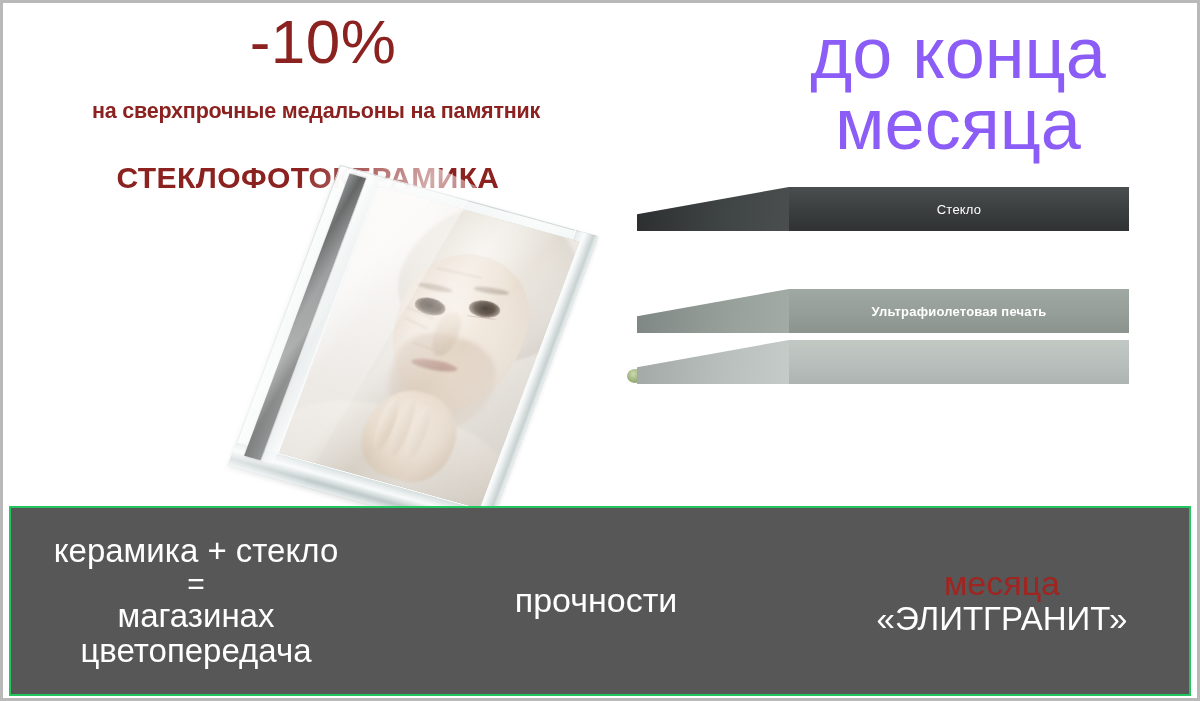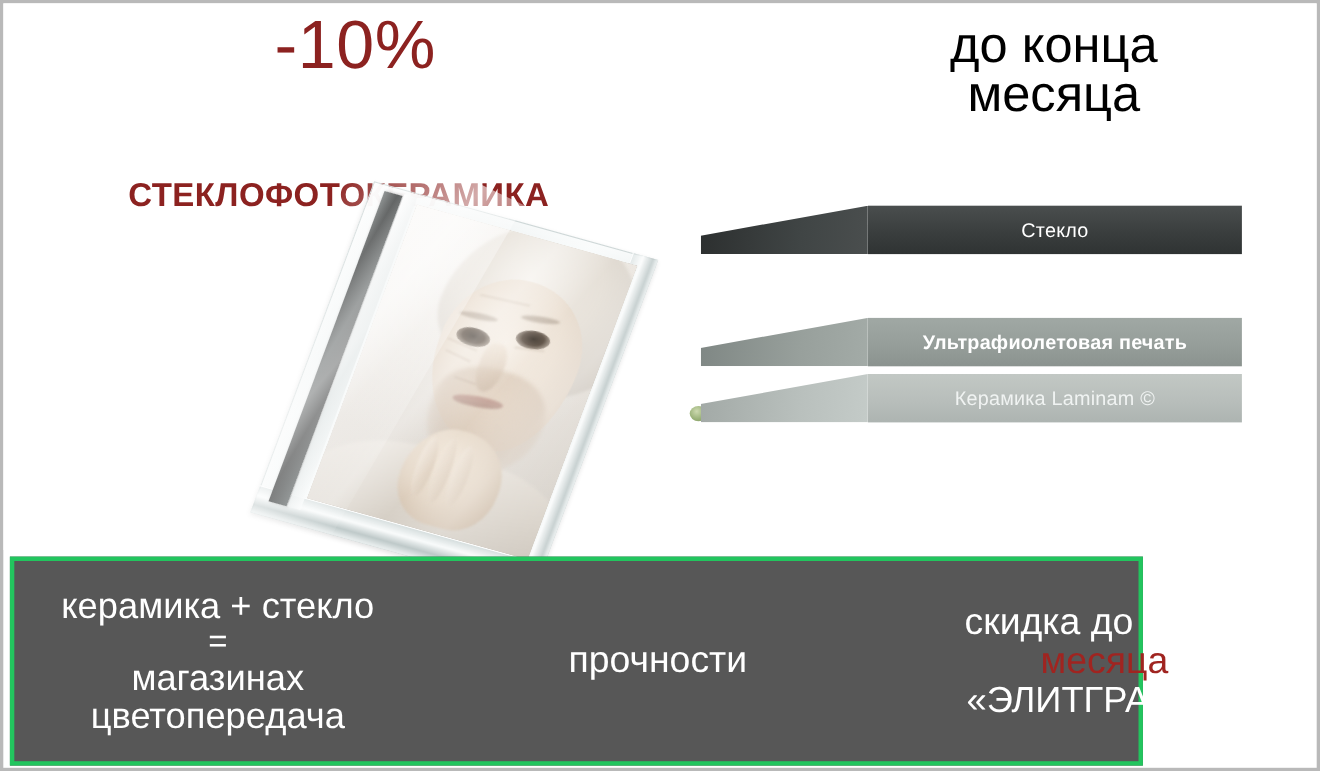--- a/index.html
+++ b/index.html
@@ -76,10 +76,10 @@
     top: 15px;
     width: 430px;
     text-align: center;
-    font-size: 46px;
+    font-size: 72px;
     line-height: 0.98;
     font-weight: 400;
-    color: #000000;
+    color: #8b5cf6;
   }
 
   

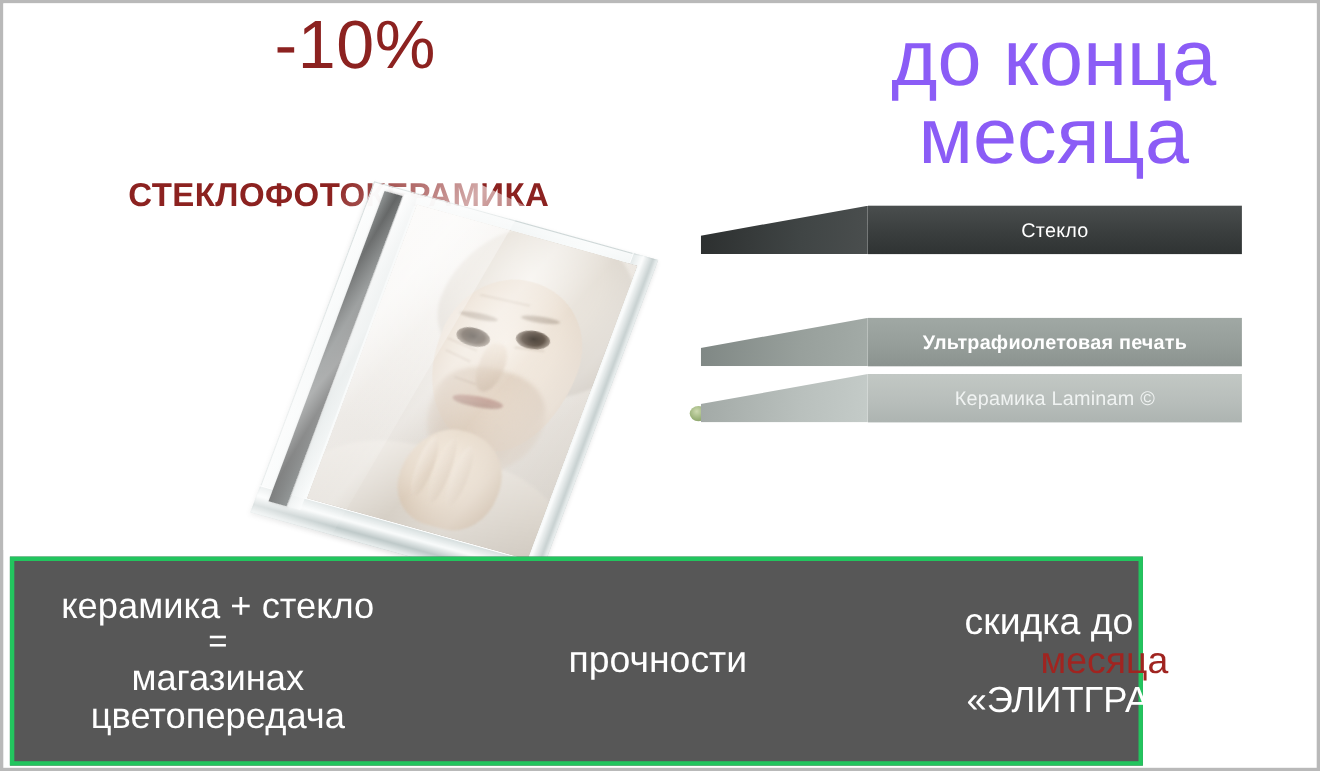--- a/index.html
+++ b/index.html
@@ -422,6 +422,7 @@
 
     <div class="discount-headline">-10%</div>
 
+    <div class="discount-sub">на сверхпрочные медальоны на памятник</div>
 
     <div class="product-name">СТЕКЛОФОТОКЕРАМИКА</div>
 

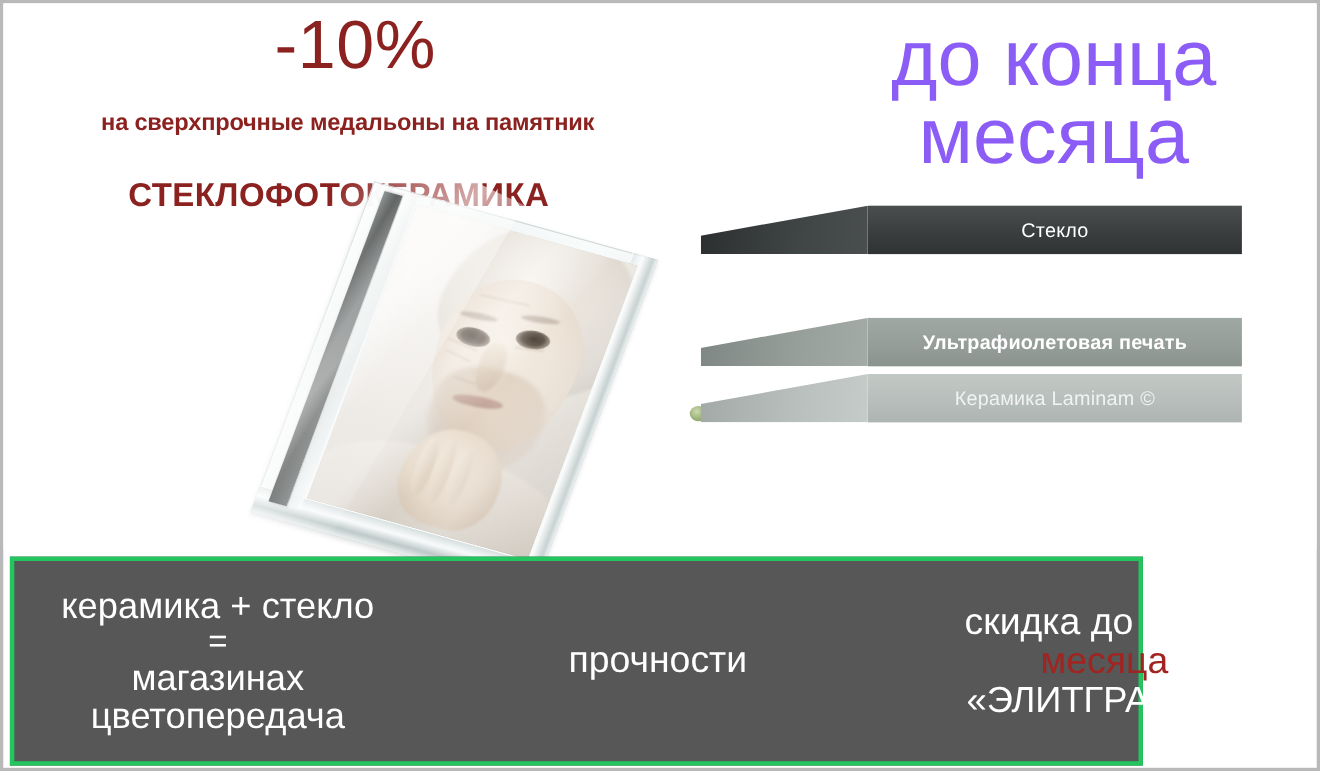--- a/index.html
+++ b/index.html
@@ -350,7 +350,7 @@
     align-items: center;
     justify-content: center;
     color: #ffffff;
-    font-size: 18px;
+    font-size: 13px;
     font-weight: 400;
     letter-spacing: 0.2px;
     white-space: nowrap;

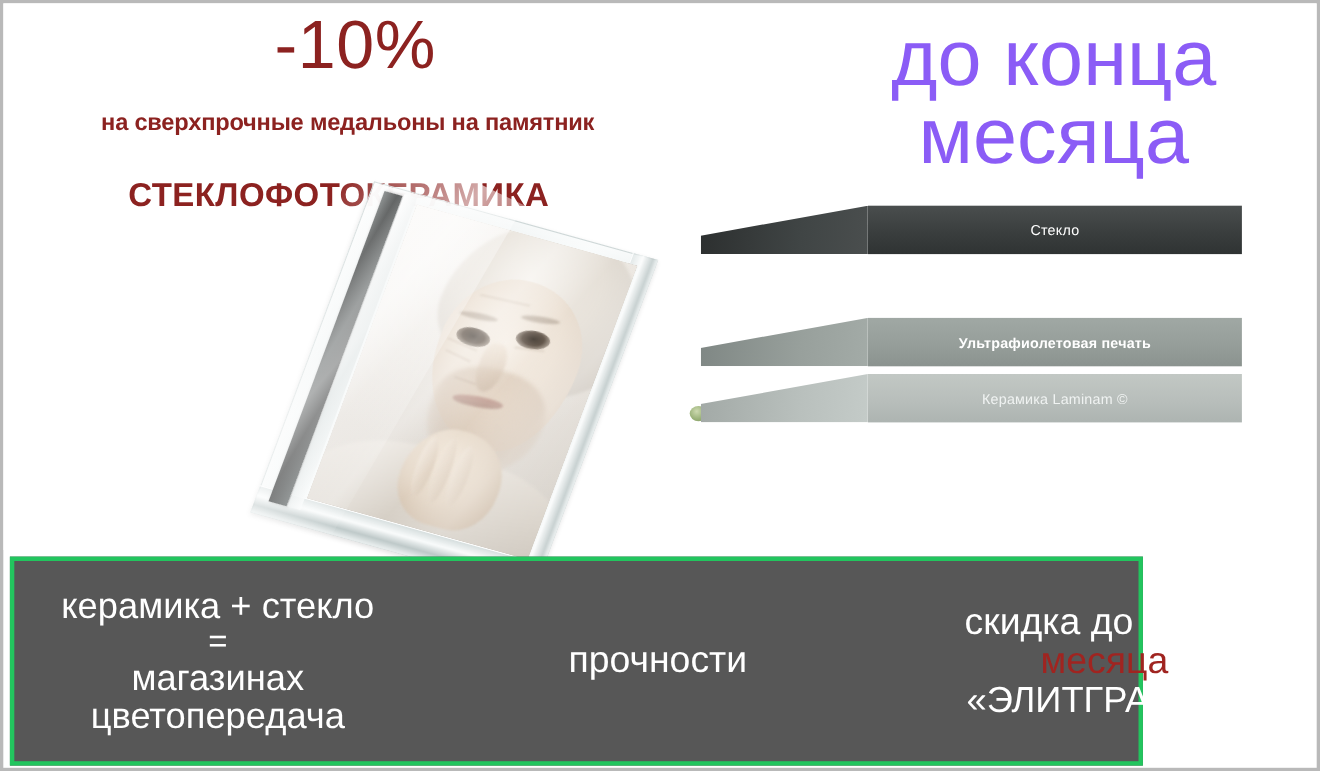--- a/index.html
+++ b/index.html
@@ -485,7 +485,6 @@
 
       <div class="layer l4">
         <span class="side"></span>
-        <span class="lbl">Керамика Laminam ©</span>
       </div>
 
     </div>

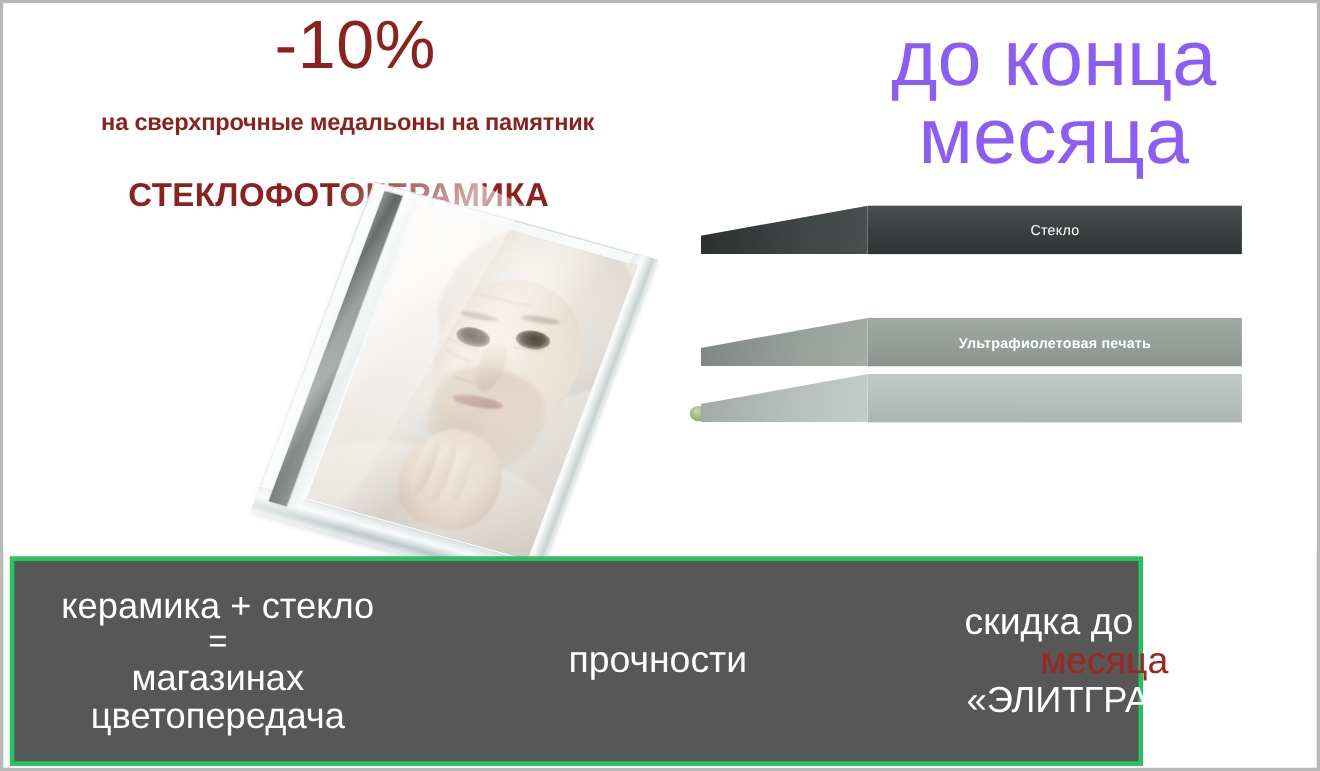--- a/index.html
+++ b/index.html
@@ -390,10 +390,10 @@
     position: absolute;
     left: 6px;
     top: 503px;
-    width: 1030px;
+    width: 1182px;
     height: 190px;
     background: #575757;
-    border: 4px solid #22c55e;
+    border: 2px solid #22c55e;
     display: flex;
     align-items: center;
   }

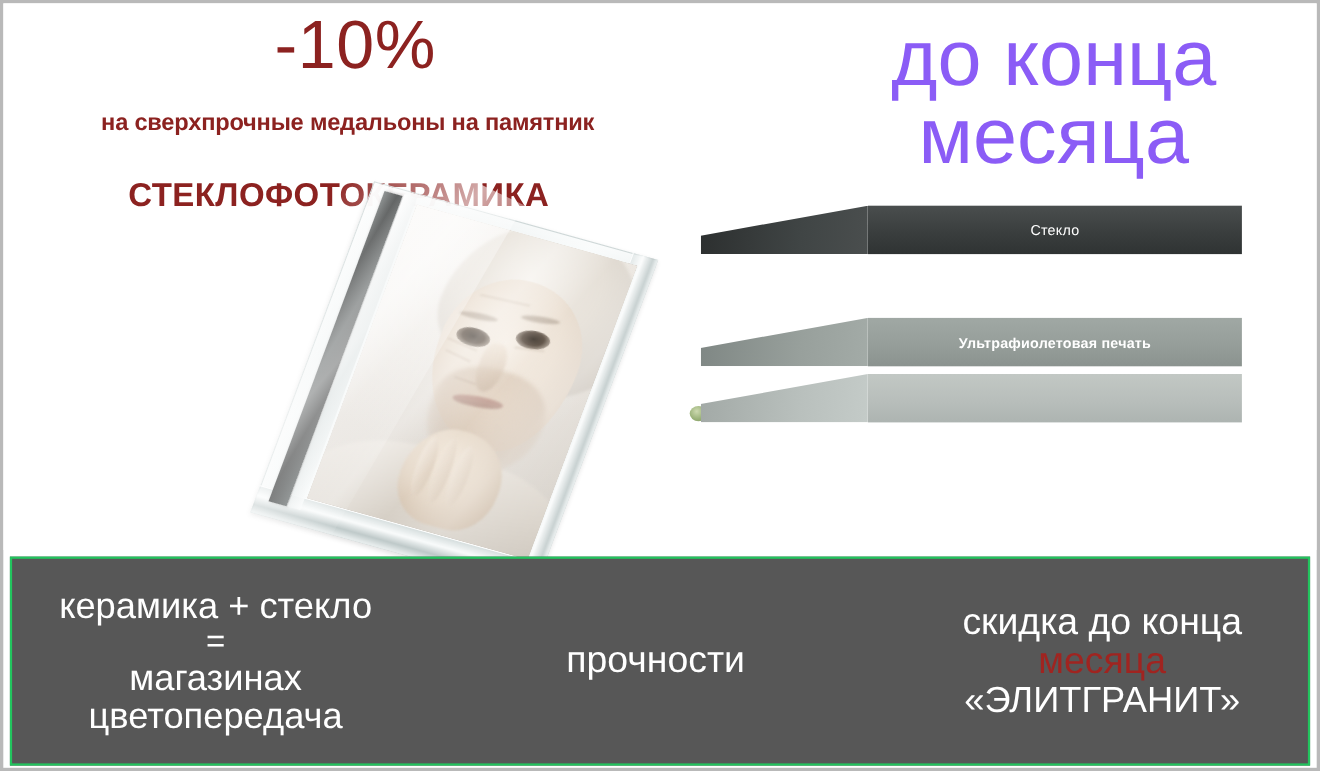--- a/index.html
+++ b/index.html
@@ -505,7 +505,6 @@
     </div>
 
     <div class="banner-col c3">
-      <span class="ln">скидка до конца</span>
       <span class="ln red">месяца</span>
       <span class="ln small">«ЭЛИТГРАНИТ»</span>
     </div>

